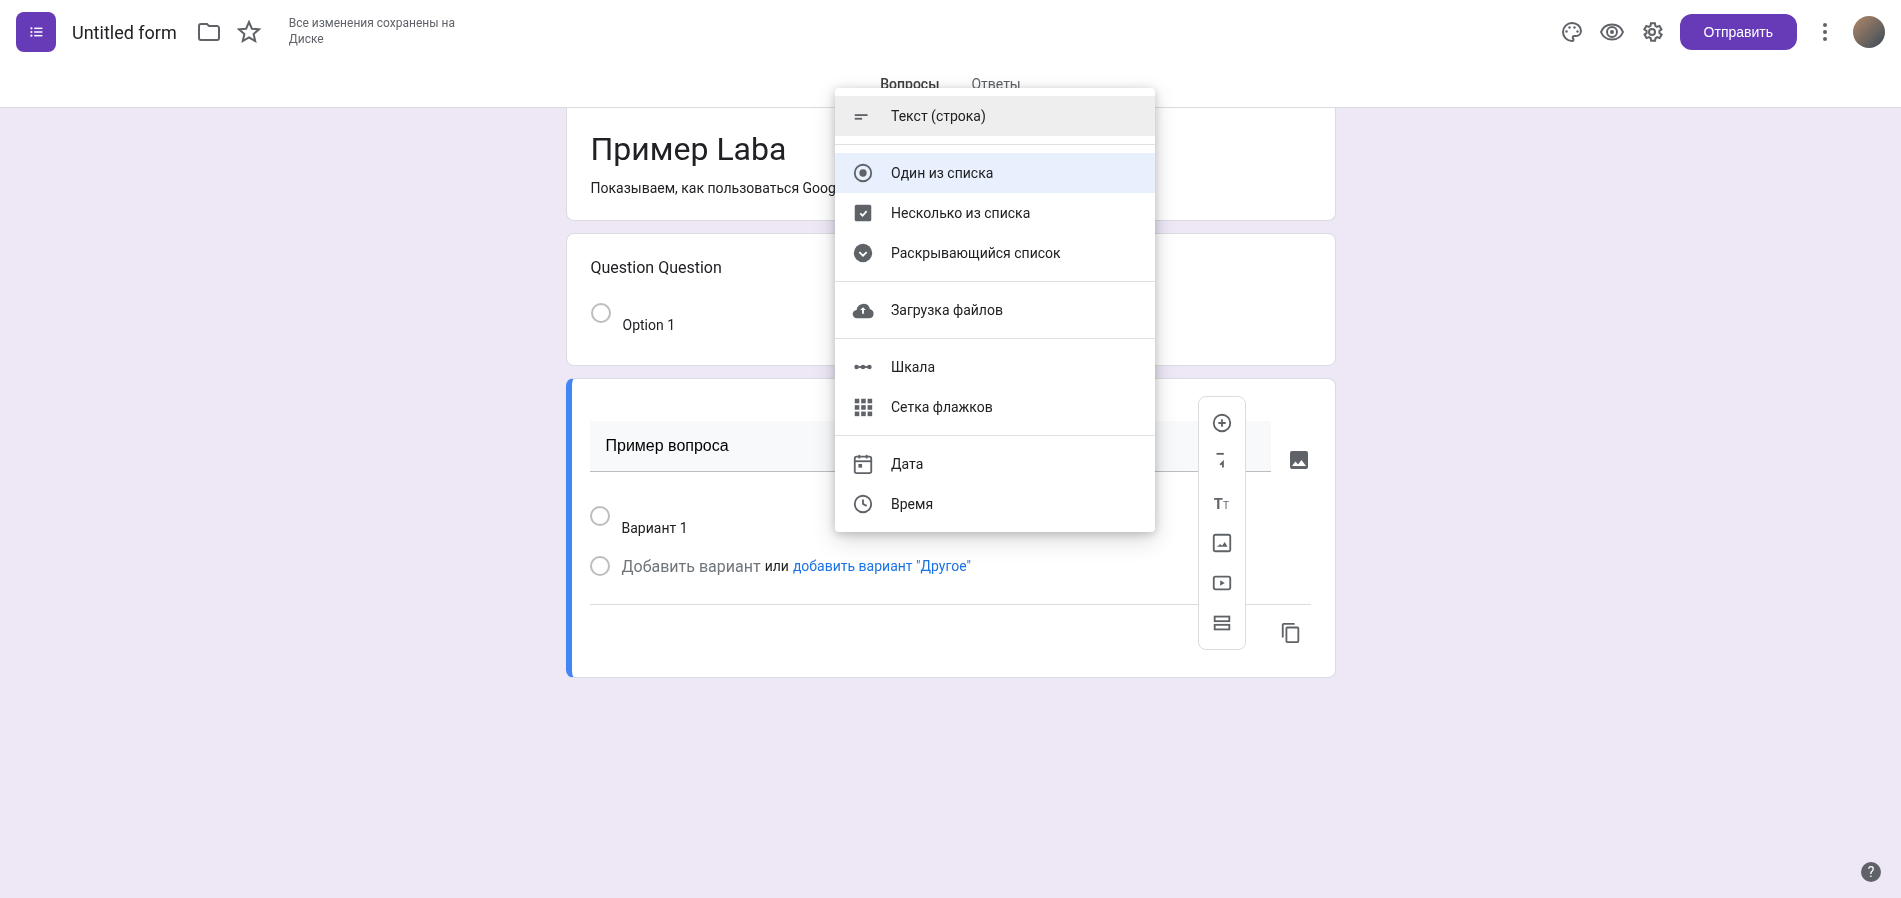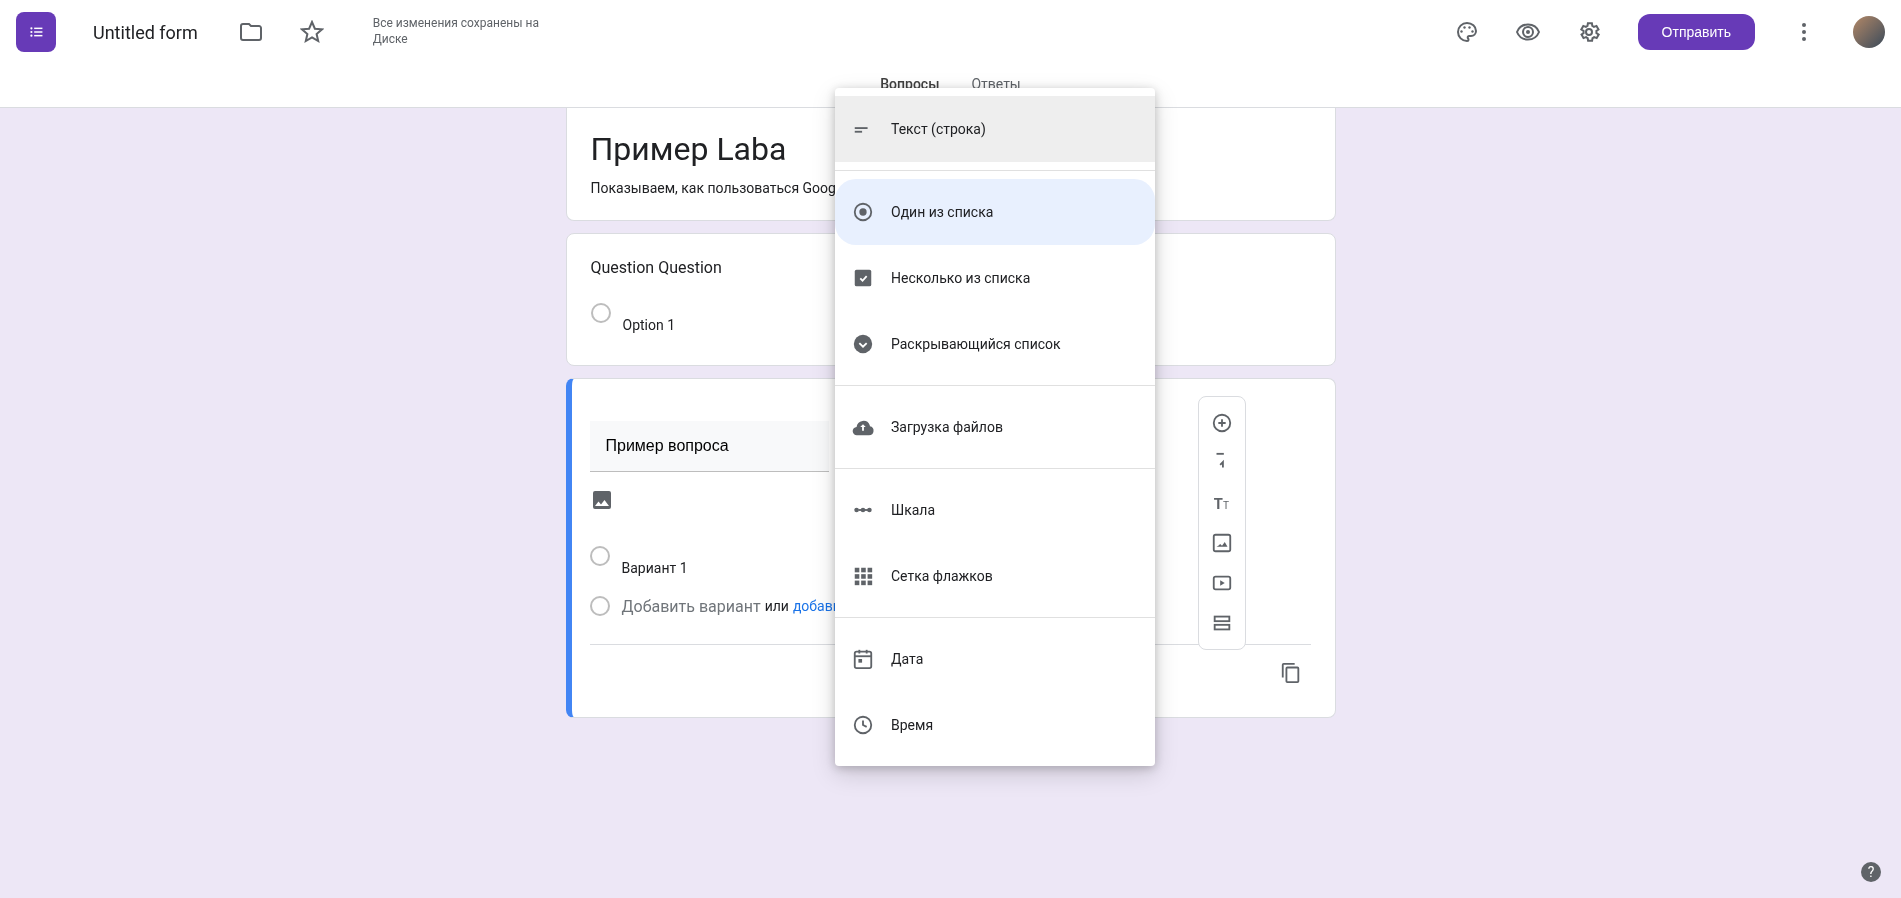--- a/index.html
+++ b/index.html
@@ -4,7 +4,7 @@
 <style>
 * { box-sizing: border-box; margin: 0; padding: 0; }
 body { font-family: 'Google Sans', Roboto, Arial, sans-serif; background: #fff; color: #202124; overflow: hidden; }
-.header { height: 64px; display: flex; align-items: center; padding: 0 16px; background: #fff; gap: 21px; }
+.header { height: 64px; display: flex; align-items: center; padding: 0 16px; background: #fff; }
 .logo { width: 40px; height: 40px; background: #673ab7; border-radius: 8px; display: flex; align-items: center; justify-content: center; margin-right: 16px; }
 .logo svg { fill: #fff; }
 .doc-title { font-size: 18px; color: #202124; margin-right: 12px; }

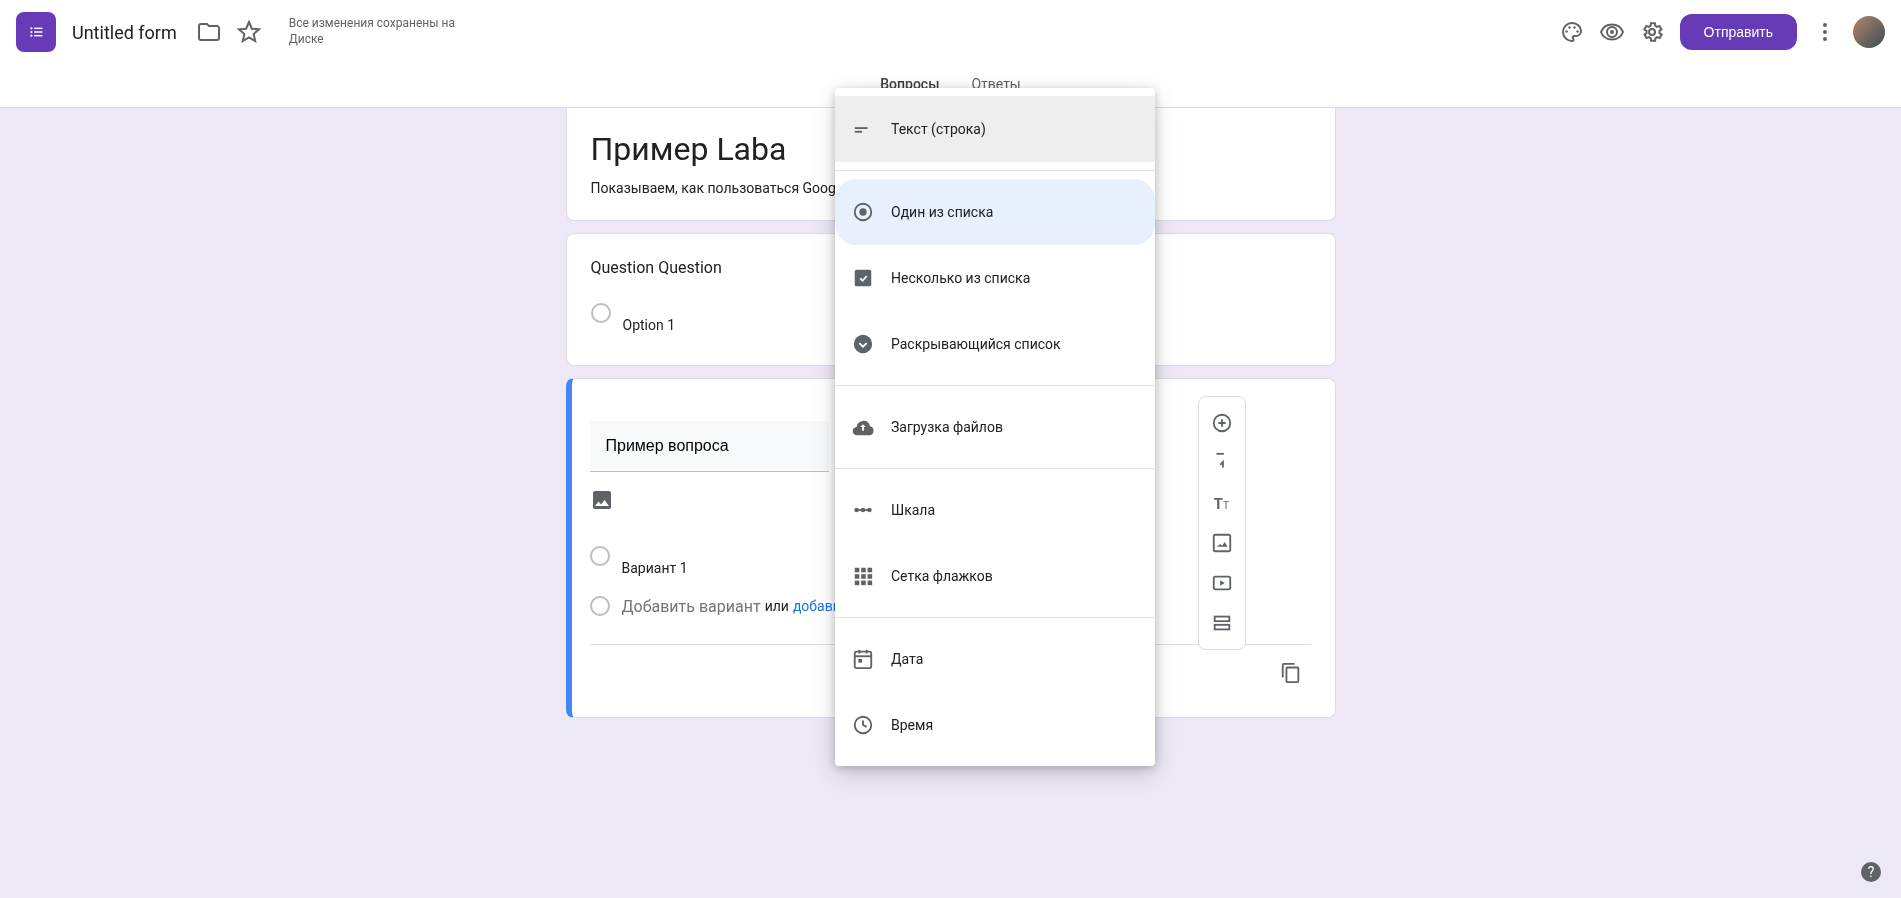--- a/index.html
+++ b/index.html
@@ -47,7 +47,7 @@
 .tool-btn { width: 36px; height: 36px; display: flex; align-items: center; justify-content: center; cursor: pointer; border-radius: 4px; margin: 2px 0; }
 .tool-btn svg { fill: #5f6368; width: 22px; height: 22px; }
 .dropdown { position: absolute; left: 835px; top: -20px; width: 320px; background: #fff; border-radius: 4px; box-shadow: 0 2px 10px rgba(0,0,0,.2), 0 8px 24px rgba(0,0,0,.15); padding: 8px 0; z-index: 100; }
-.dd-item { display: flex; align-items: center; padding: 21px 16px; cursor: pointer; font-size: 14px; color: #202124; }
+.dd-item { display: flex; align-items: center; padding: 8px 16px; cursor: pointer; font-size: 14px; color: #202124; }
 .dd-item.hover { background: #eeeeee; }
 .dd-item.selected { background: #e8f0fe; border-radius: 21px; }
 .dd-icon { width: 24px; height: 24px; margin-right: 16px; display: flex; align-items: center; justify-content: center; flex-shrink: 0; }

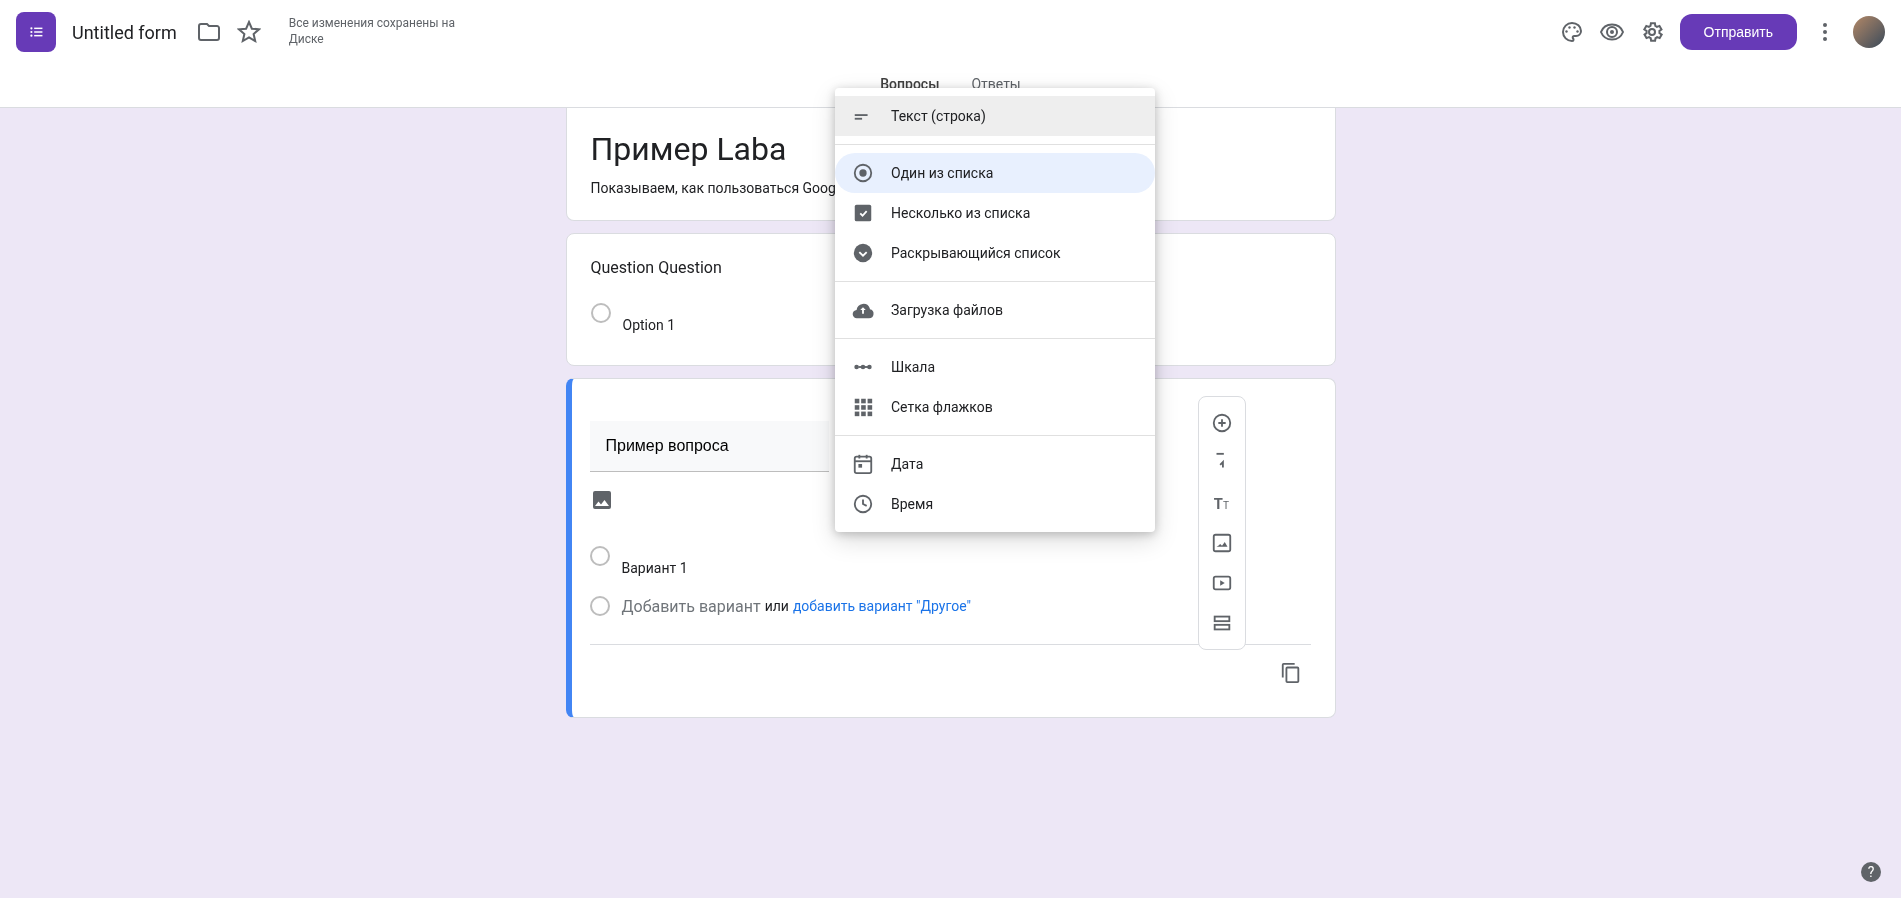--- a/index.html
+++ b/index.html
@@ -49,7 +49,7 @@
 .dropdown { position: absolute; left: 835px; top: -20px; width: 320px; background: #fff; border-radius: 4px; box-shadow: 0 2px 10px rgba(0,0,0,.2), 0 8px 24px rgba(0,0,0,.15); padding: 8px 0; z-index: 100; }
 .dd-item { display: flex; align-items: center; padding: 8px 16px; cursor: pointer; font-size: 14px; color: #202124; }
 .dd-item.hover { background: #eeeeee; }
-.dd-item.selected { background: #e8f0fe; border-radius: 21px; }
+.dd-item.selected { background: #e8f0fe; }
 .dd-icon { width: 24px; height: 24px; margin-right: 16px; display: flex; align-items: center; justify-content: center; flex-shrink: 0; }
 .dd-icon svg { fill: #5f6368; width: 22px; height: 22px; }
 .dd-sep { height: 1px; background: #e0e0e0; margin: 8px 0; }

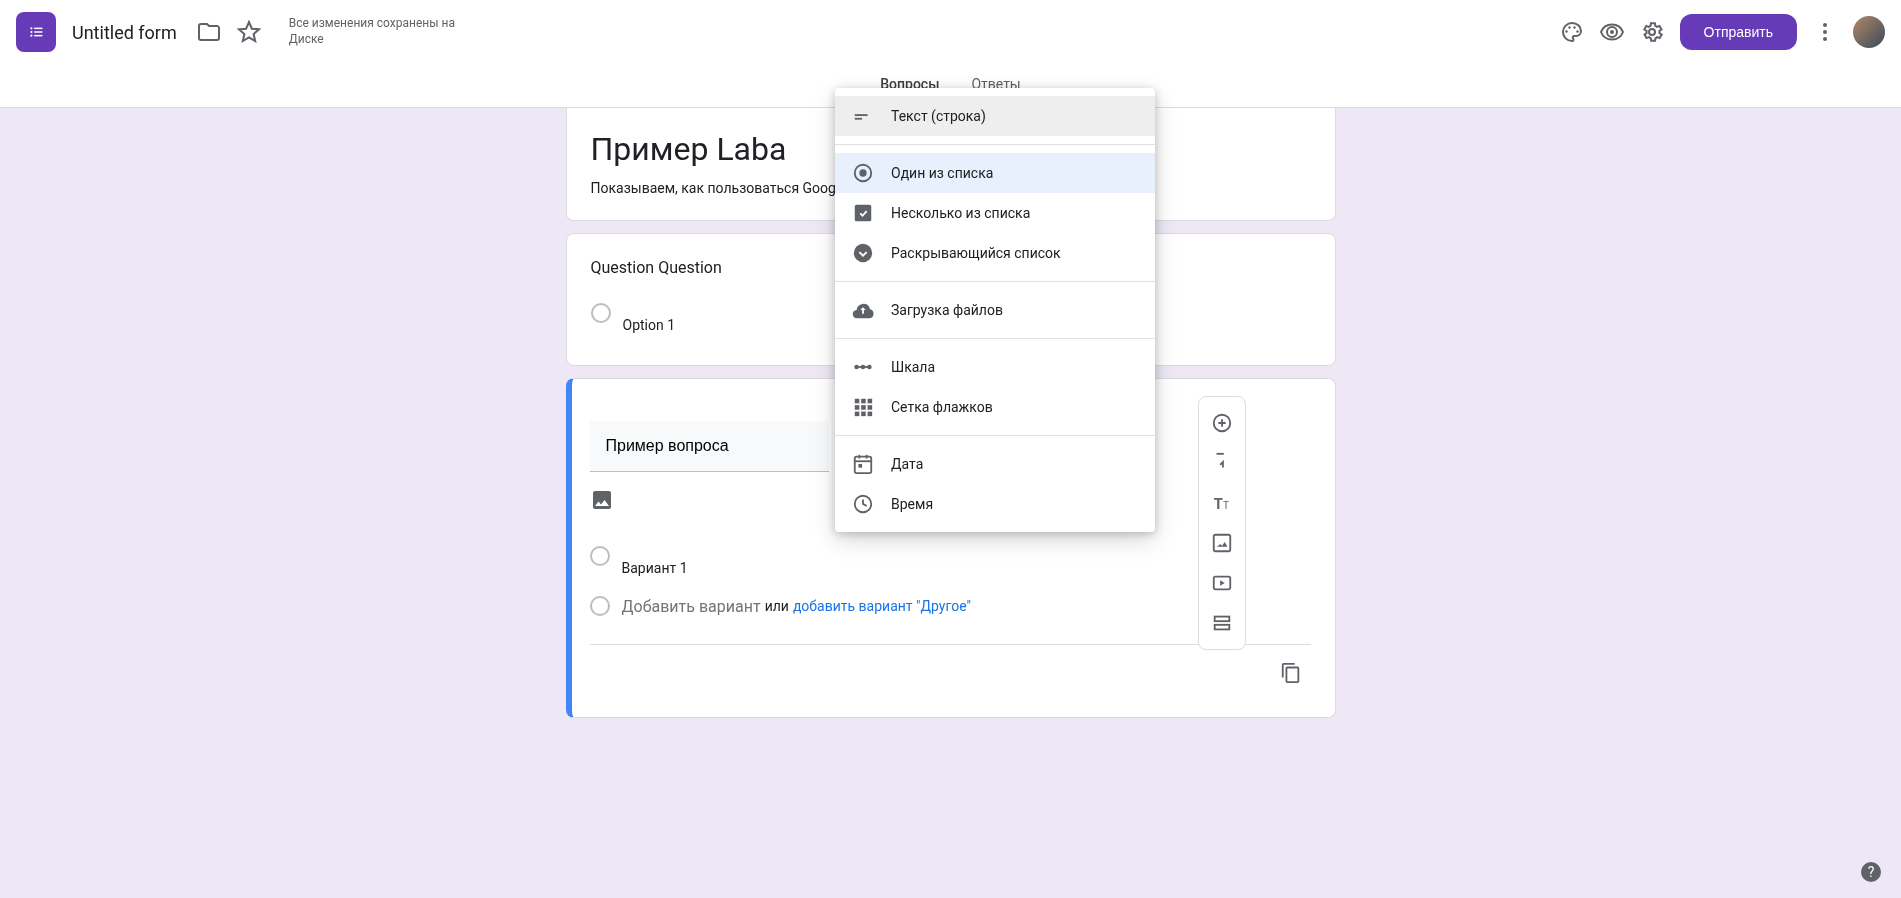--- a/index.html
+++ b/index.html
@@ -33,7 +33,7 @@
 .card.active { border-left: 6px solid #4285f4; padding-left: 0; }
 .card.active .q-body { padding: 20px 24px 24px 18px; }
 .drag-dots { text-align: center; color: #bdbdbd; font-size: 14px; letter-spacing: 2px; padding-top: 6px; cursor: move; }
-.q-header { display: flex; align-items: flex-start; gap: 16px; margin-bottom: 24px; flex-direction: column; }
+.q-header { display: flex; align-items: flex-end; gap: 16px; margin-bottom: 24px; }
 .q-input { flex: 1; background: #f8f9fa; border: none; border-bottom: 1px solid #bdbdbd; padding: 16px; font-size: 16px; outline: none; }
 .img-btn { width: 24px; height: 24px; cursor: pointer; }
 .img-btn svg { fill: #5f6368; }

